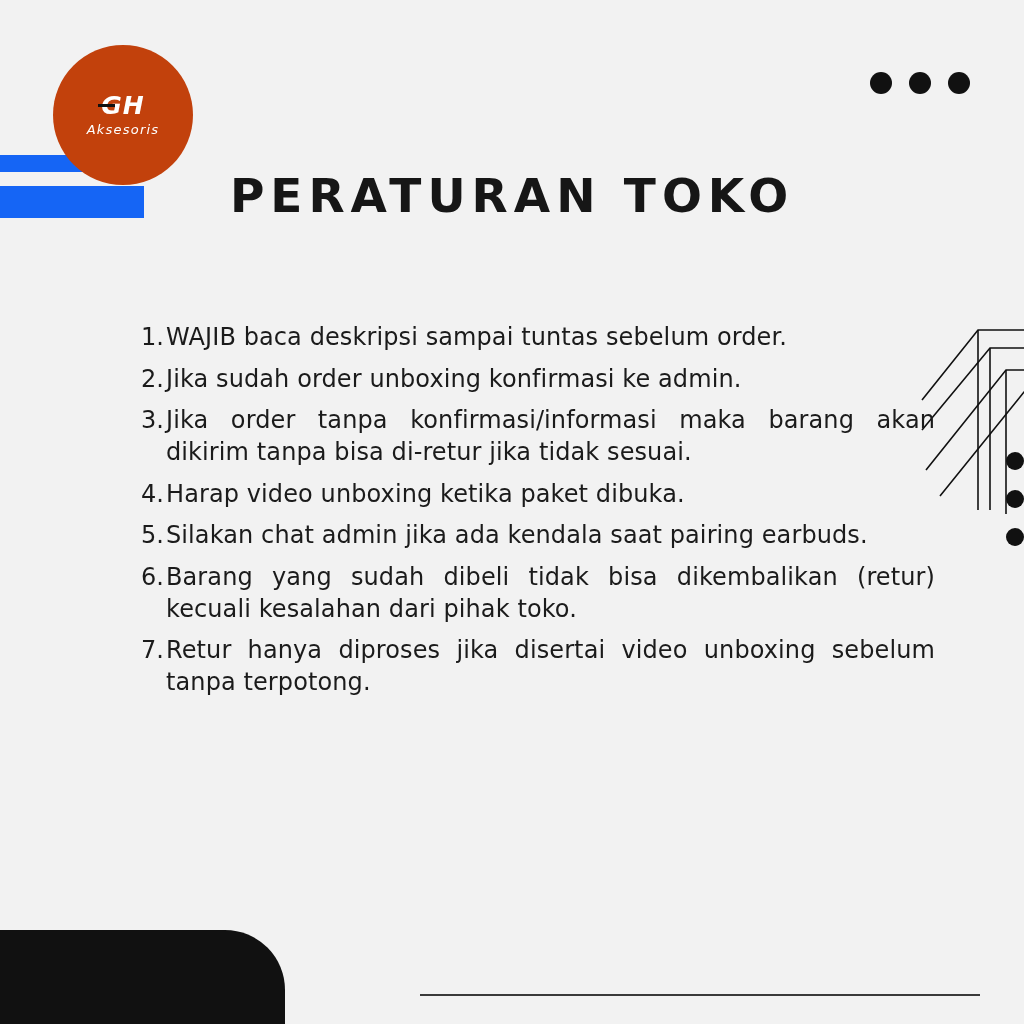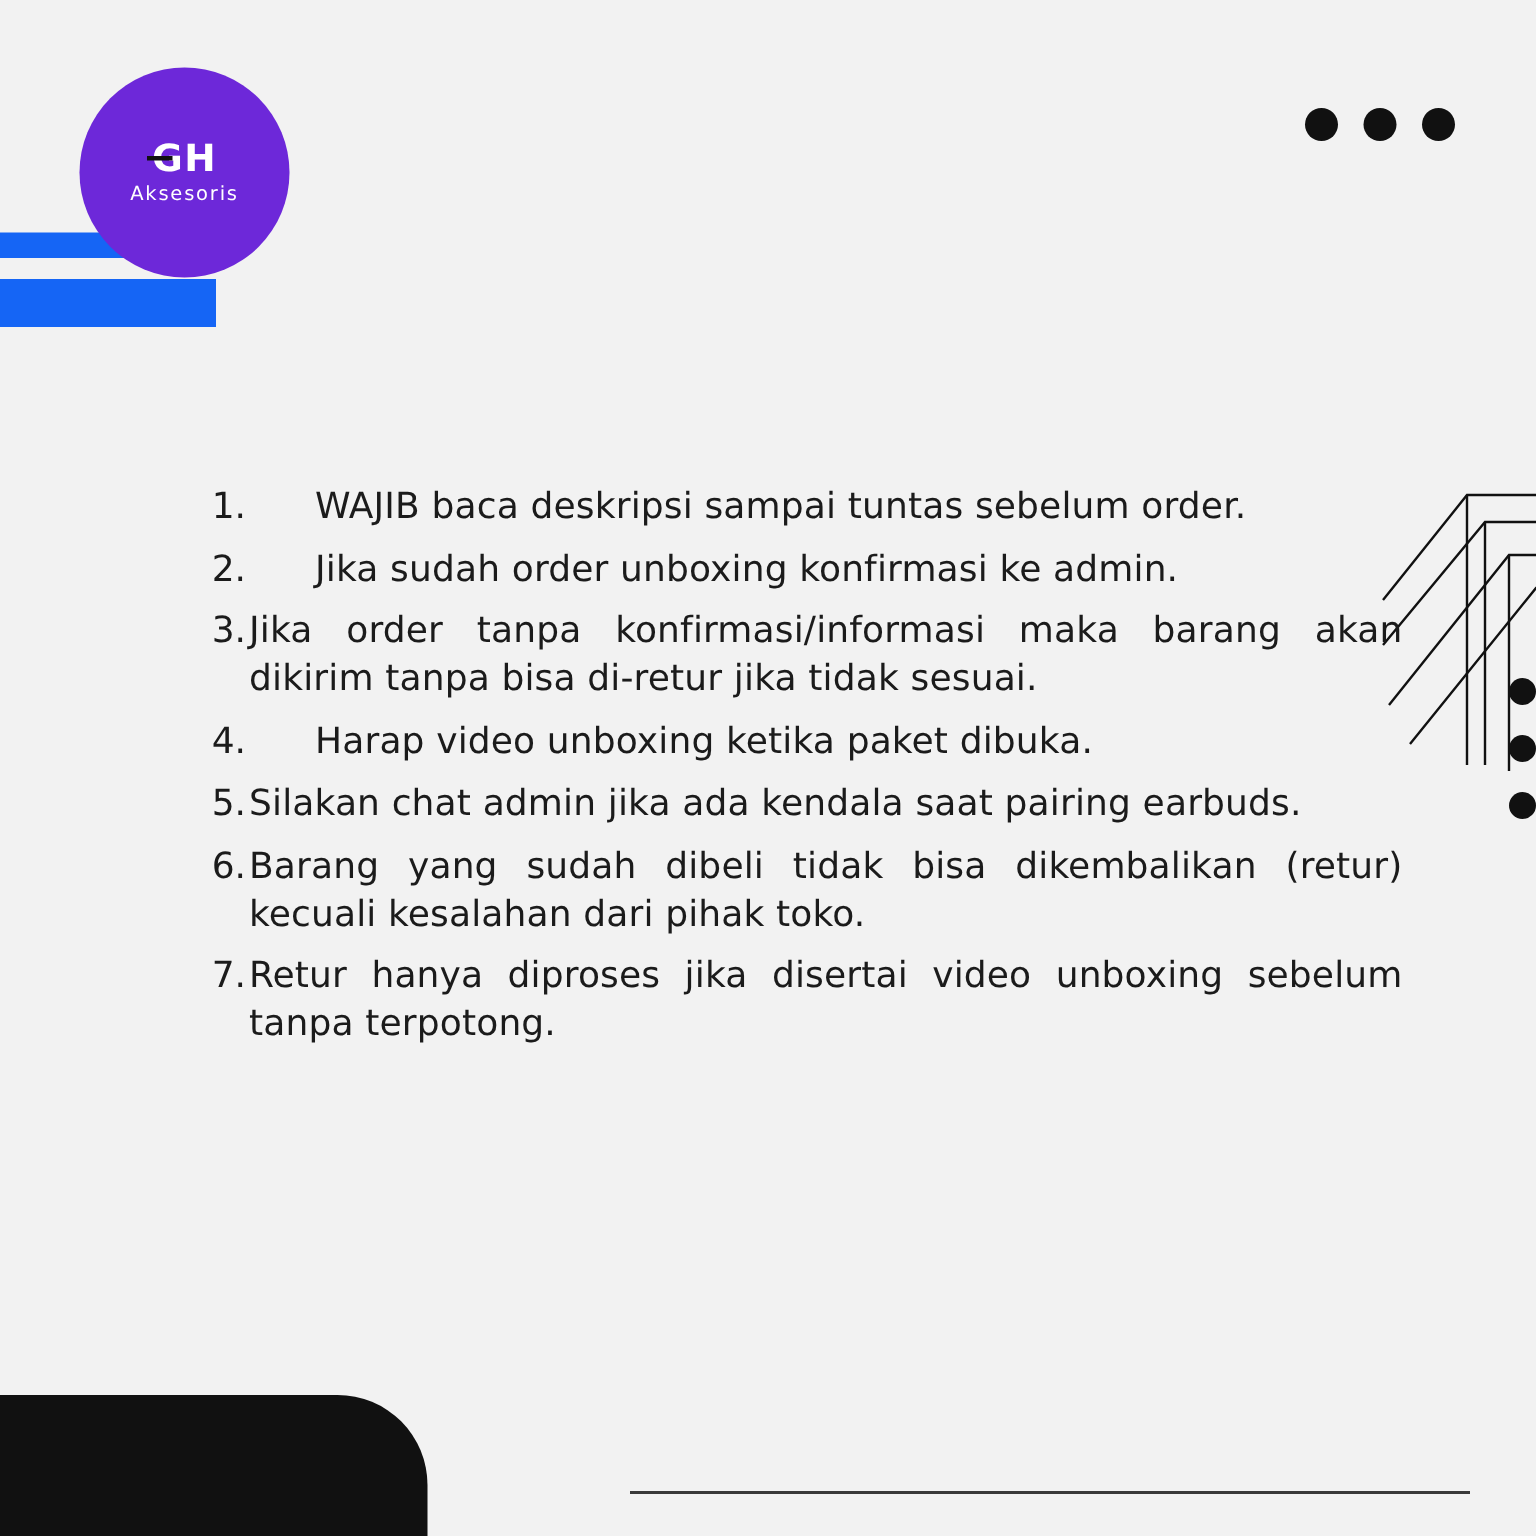--- a/index.html
+++ b/index.html
@@ -45,11 +45,12 @@
     width: 140px;
     height: 140px;
     border-radius: 50%;
-    background: #6d28d9;
+    background: #c2410c;
     display: flex;
     flex-direction: column;
     align-items: center;
     justify-content: center;
+    font-style: italic;
   }
   .logo-mark {
     color: #ffffff;

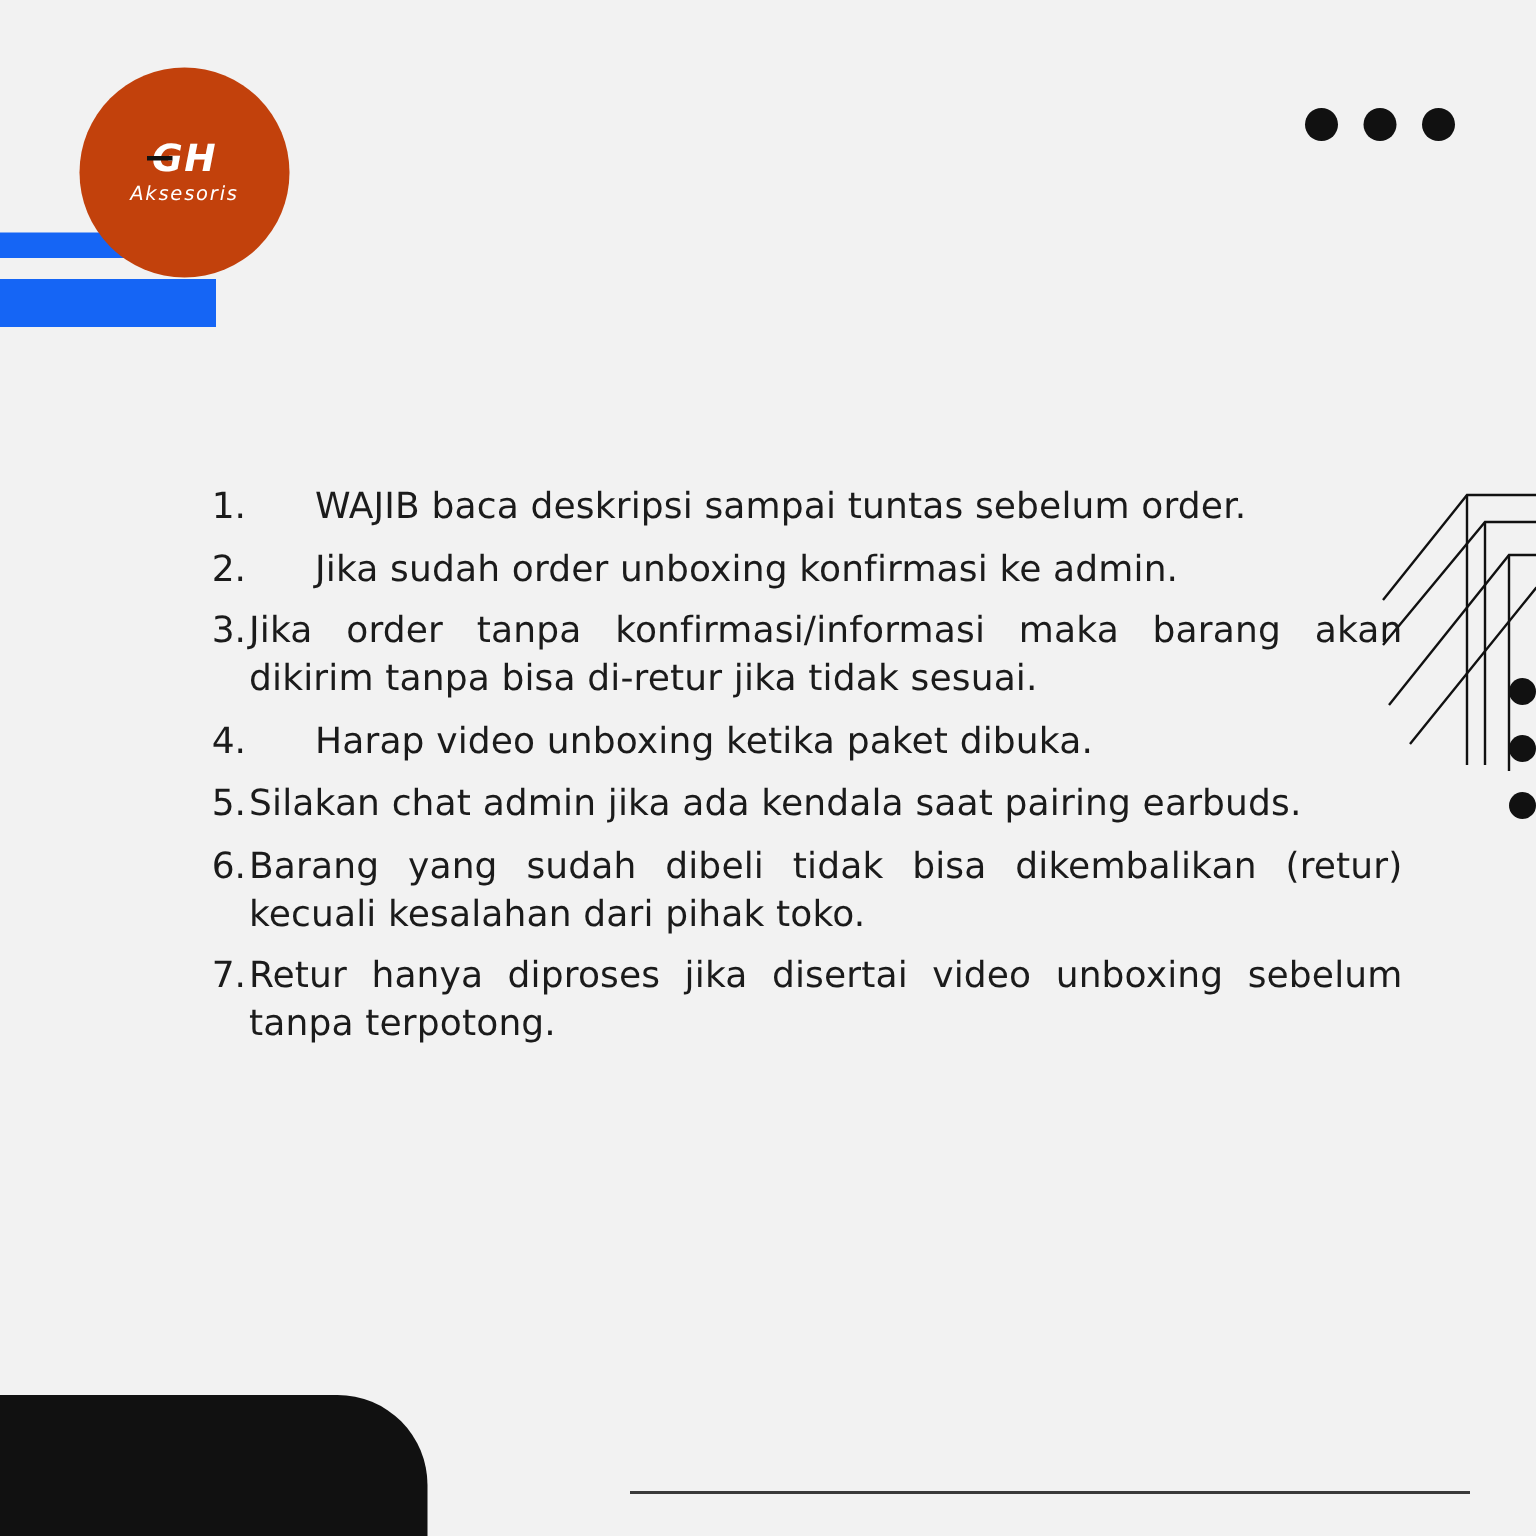--- a/index.html
+++ b/index.html
@@ -213,6 +213,7 @@
     <span class="dot"></span>
   </div>
 
+  <div class="title">PERATURAN TOKO</div>
 
   <div class="line-deco">
     <svg width="110" height="230" viewBox="0 0 110 230" xmlns="http://www.w3.org/2000/svg">

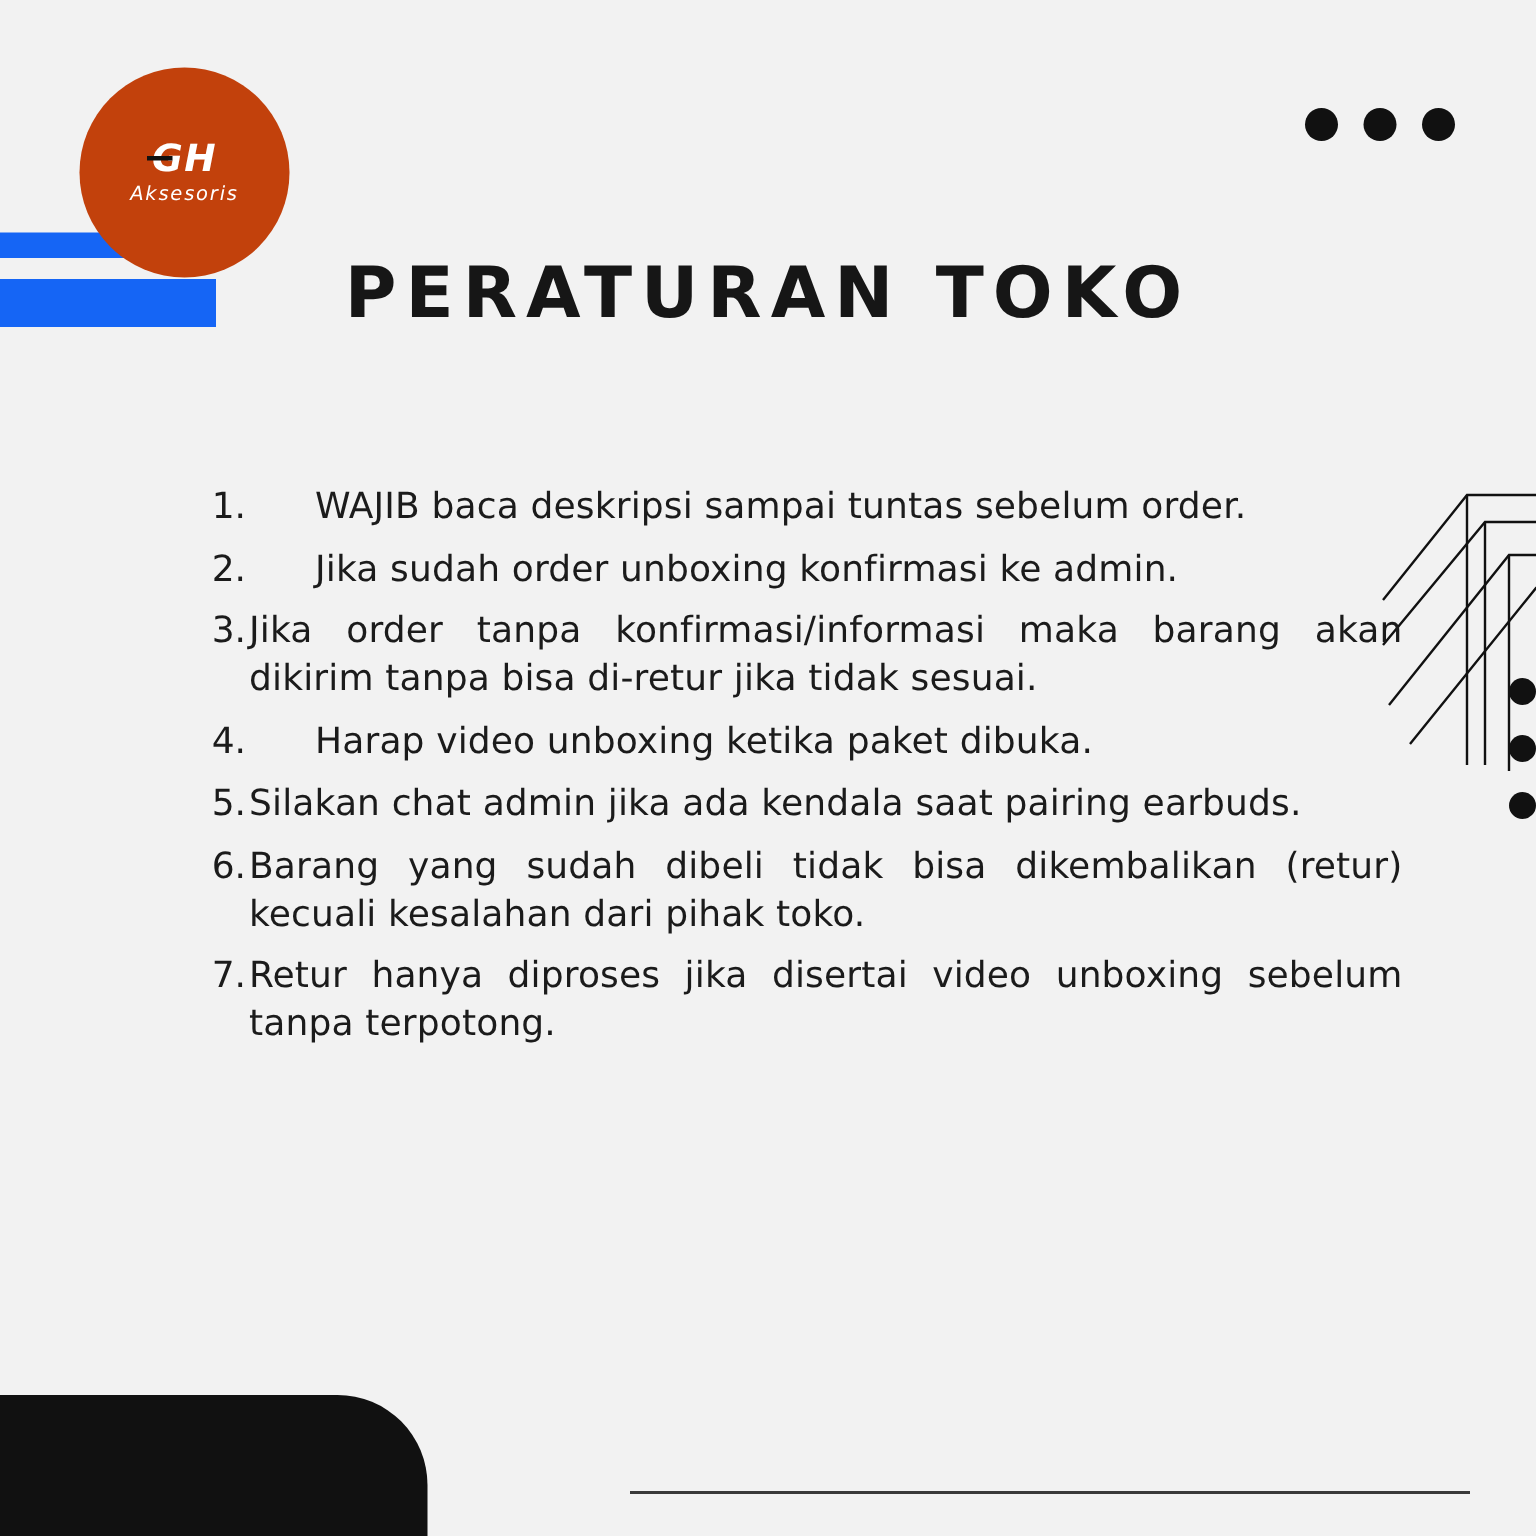--- a/index.html
+++ b/index.html
@@ -149,7 +149,7 @@
     letter-spacing: 0.1px;
     padding-left: 2px;
   }
-  .rule-text.nojust { text-align: left; margin-left: 44px; }
+  .rule-text.nojust { text-align: left; }
 
   
   .line-deco {

